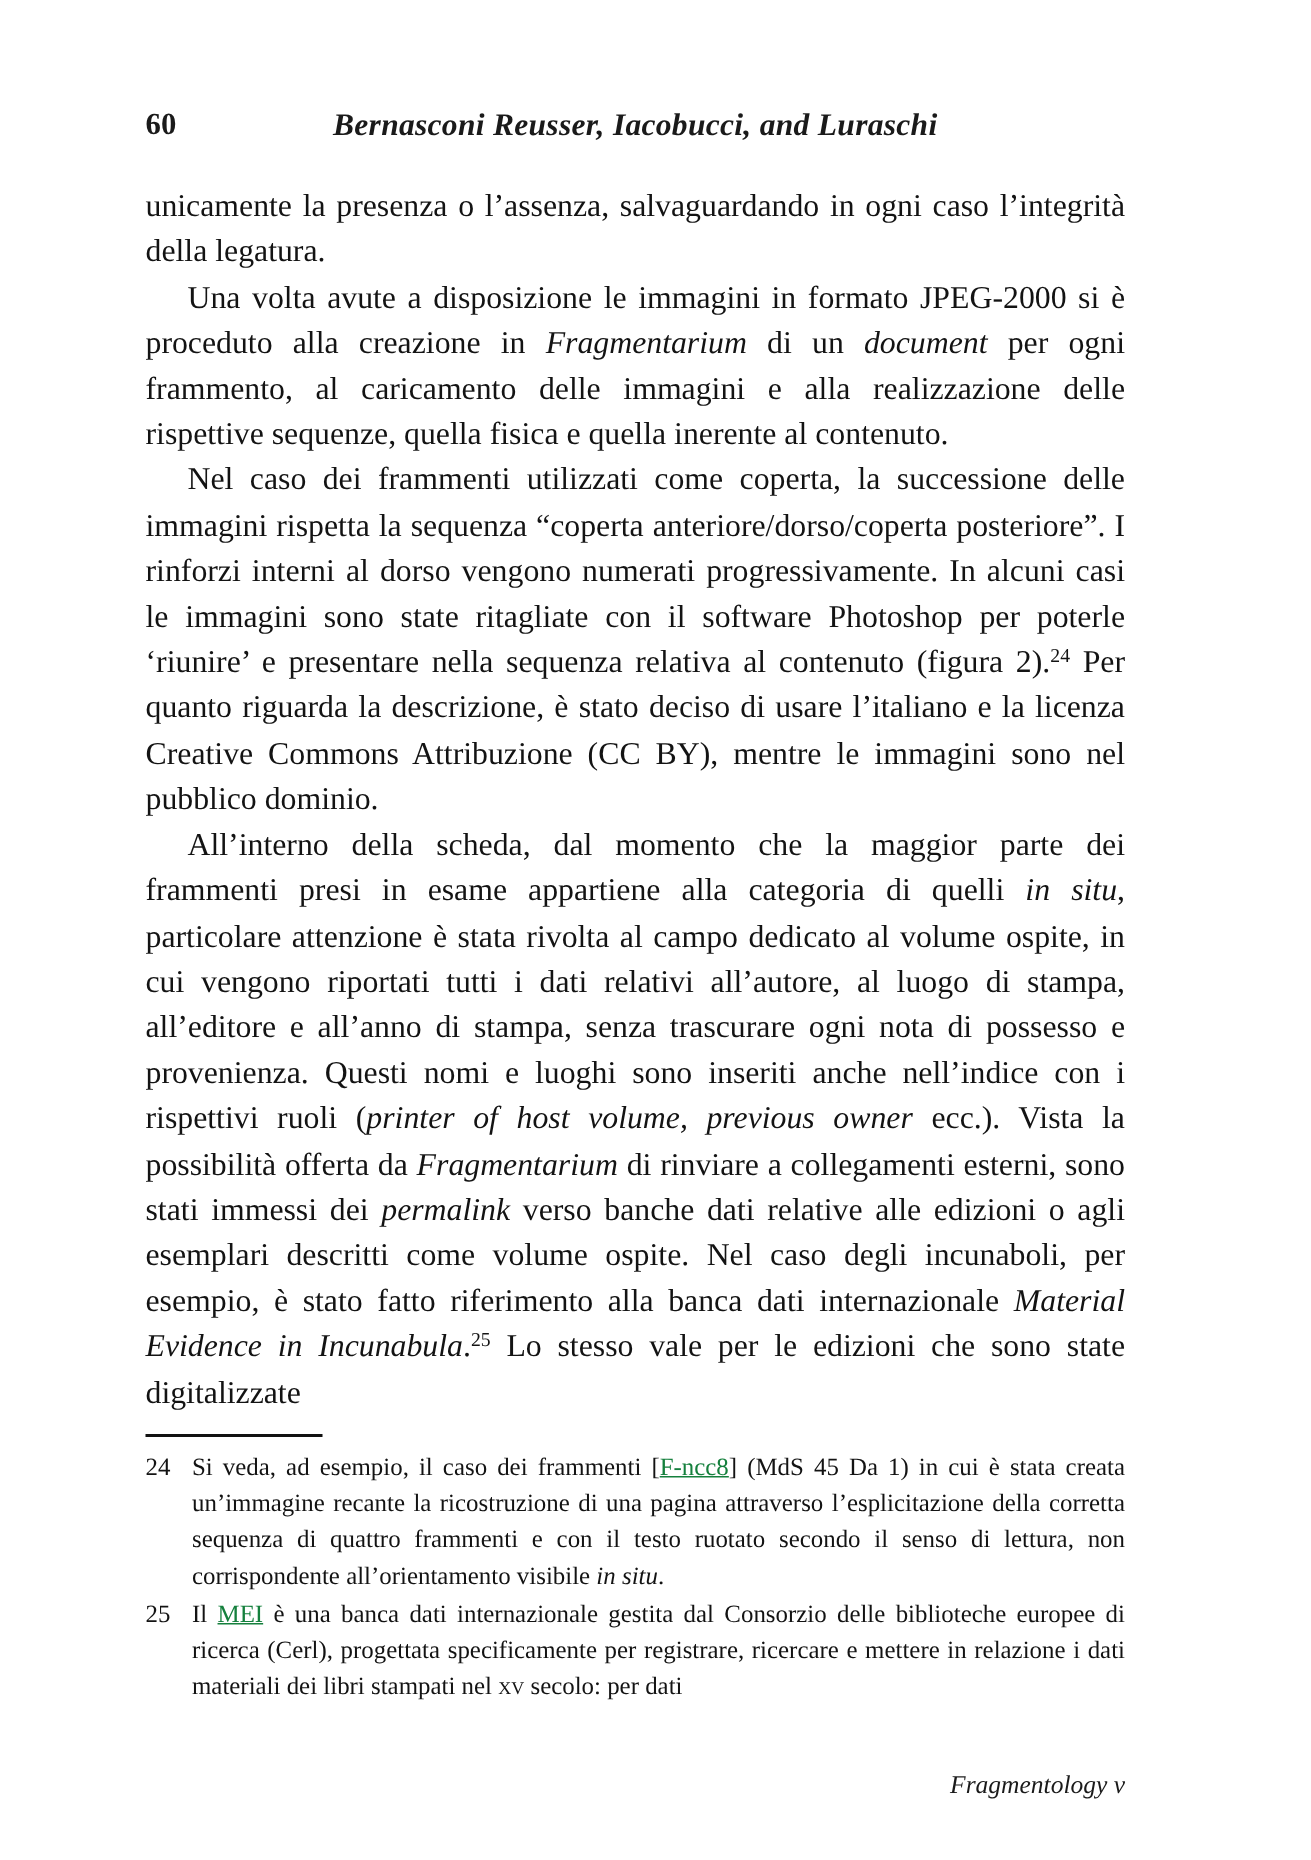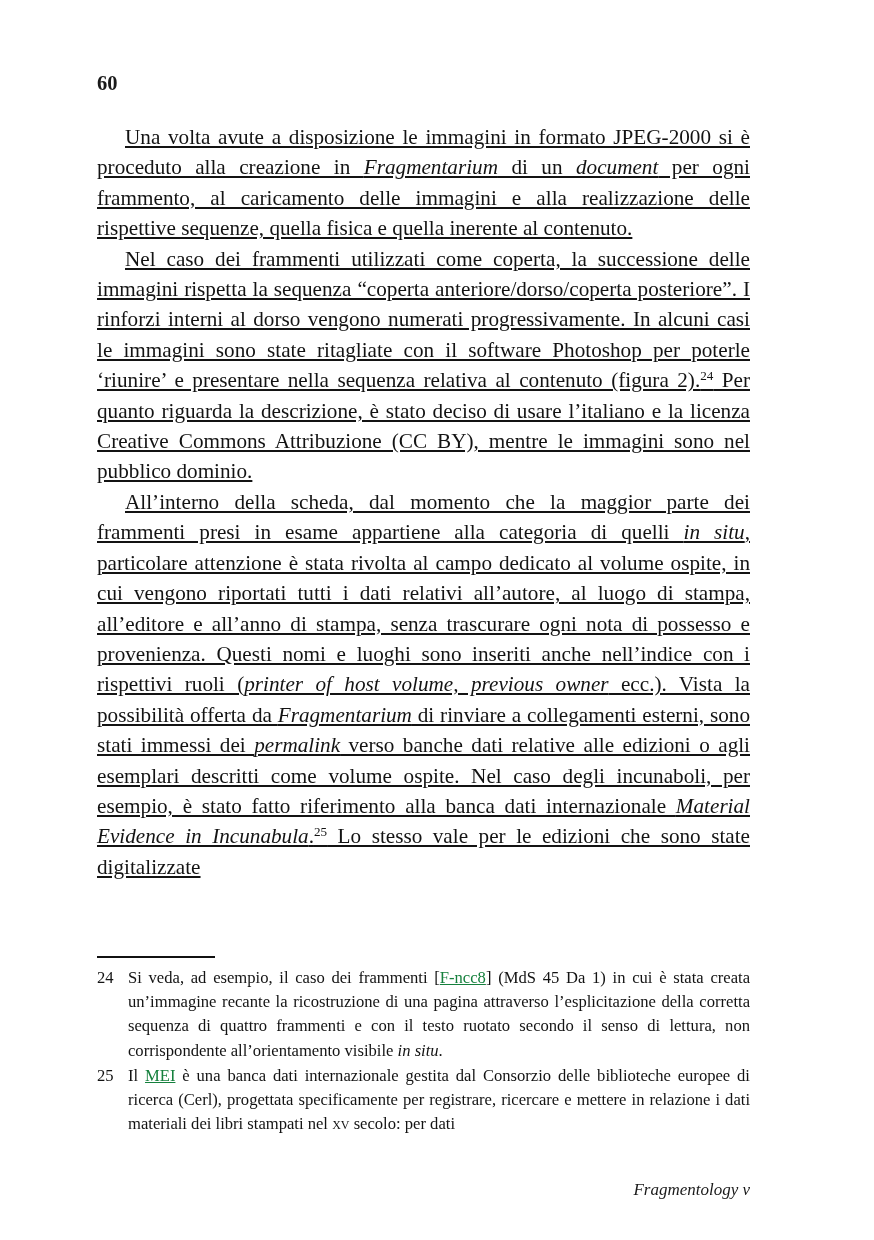--- a/index.html
+++ b/index.html
@@ -142,6 +142,7 @@
 
   <div class="runhead">
     <span class="folio">60</span>
+    <span class="authors">Bernasconi Reusser, Iacobucci, and Luraschi</span>
   </div>
 
   <div class="body-block">

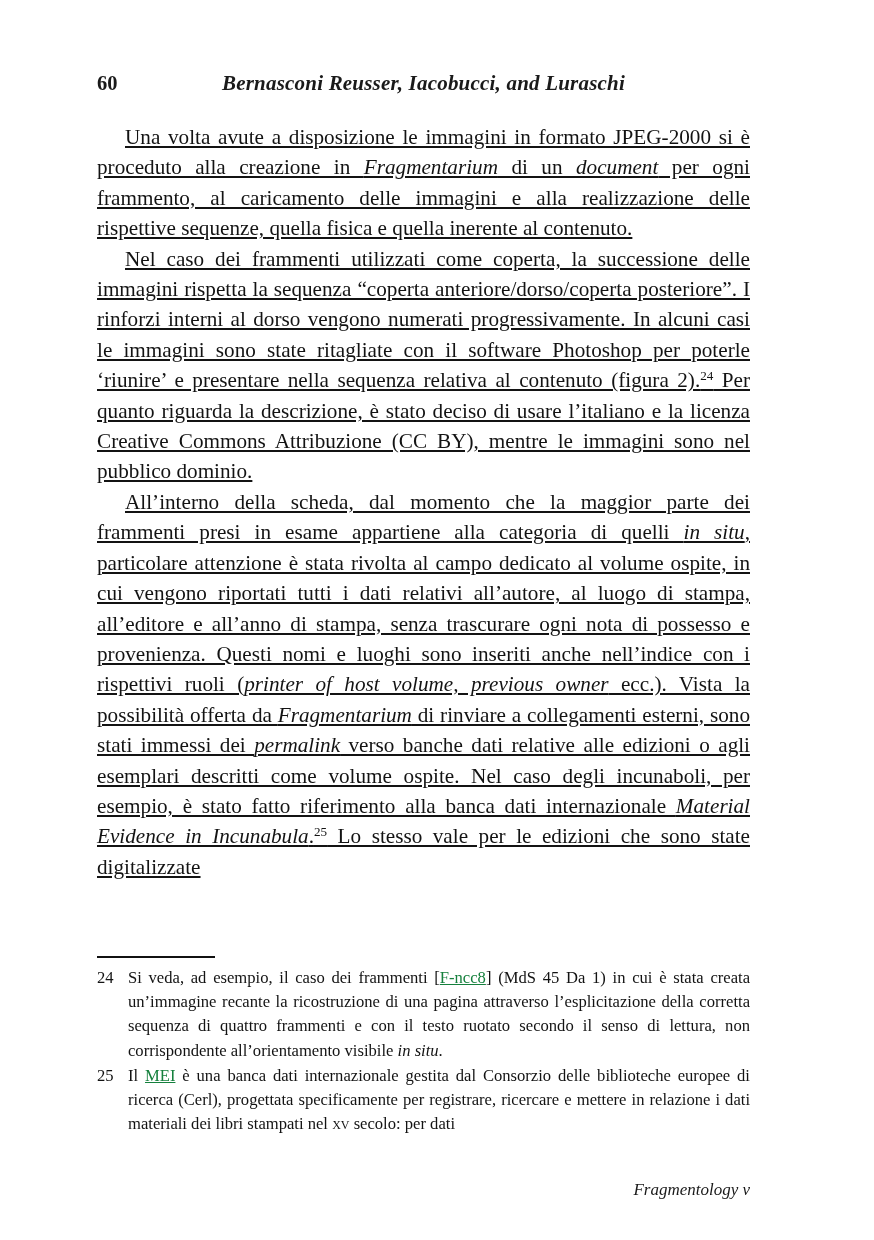--- a/index.html
+++ b/index.html
@@ -146,6 +146,7 @@
   </div>
 
   <div class="body-block">
+      <p><span>unicamente la presenza o l’assenza, salvaguardando in ogni caso l’integrità della legatura.</span></p>
       <p class="indent"><span>Una volta avute a disposizione le immagini in formato JPEG-2000 si è proceduto alla creazione in </span><i>Fragmentarium</i><span> di un </span><i>document</i><span> per ogni frammento, al caricamento delle immagini e alla realizzazione delle rispettive sequenze, quella fisica e quella inerente al contenuto.</span></p>
       <p class="indent"><span>Nel caso dei frammenti utilizzati come coperta, la successione delle immagini rispetta la sequenza “coperta anteriore/dorso/coperta posteriore”. I rinforzi interni al dorso vengono numerati progressivamente. In alcuni casi le immagini sono state ritagliate con il software Photoshop per poterle ‘riunire’ e presentare nella sequenza relativa al contenuto (figura 2).</span><sup class="fn">24</sup><span> Per quanto riguarda la descrizione, è stato deciso di usare l’italiano e la licenza Creative Commons Attribuzione (CC BY), mentre le immagini sono nel pubblico dominio.</span></p>
       <p class="indent"><span>All’interno della scheda, dal momento che la maggior parte dei frammenti presi in esame appartiene alla categoria di quelli </span><i>in situ</i><span>, particolare attenzione è stata rivolta al campo dedicato al volume ospite, in cui vengono riportati tutti i dati relativi all’autore, al luogo di stampa, all’editore e all’anno di stampa, senza trascurare ogni nota di possesso e provenienza. Questi nomi e luoghi sono inseriti anche nell’indice con i rispettivi ruoli (</span><i>printer of host volume, previous owner</i><span> ecc.). Vista la possibilità offerta da </span><i>Fragmentarium</i><span> di rinviare a collegamenti esterni, sono stati immessi dei </span><i>permalink</i><span> verso banche dati relative alle edizioni o agli esemplari descritti come volume ospite. Nel caso degli incunaboli, per esempio, è stato fatto riferimento alla banca dati internazionale </span><i>Material Evidence in Incunabula</i><span>.</span><sup class="fn">25</sup><span> Lo stesso vale per le edizioni che sono state digitalizzate</span></p>

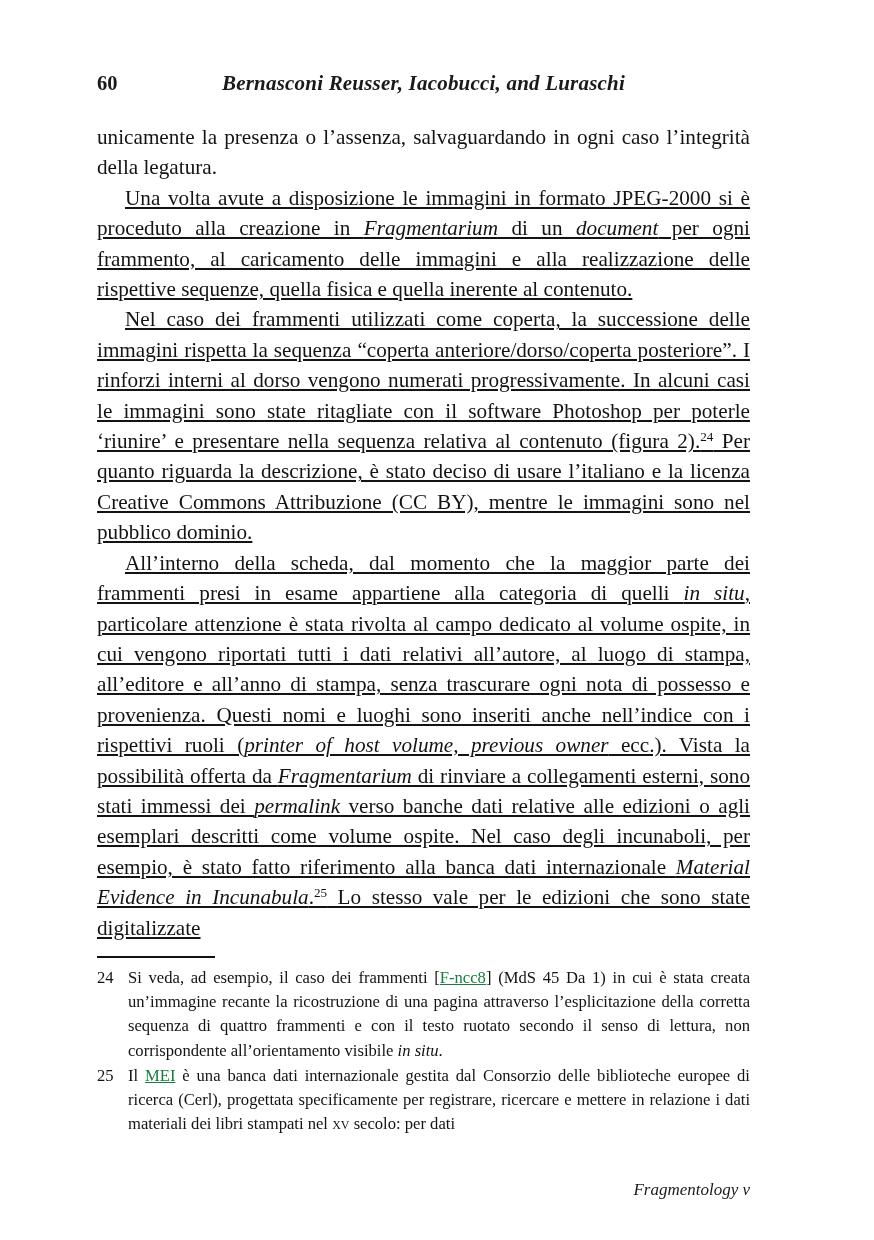--- a/index.html
+++ b/index.html
@@ -68,7 +68,6 @@
   }
   .body-block p.indent {
     text-indent: 28px;
-    text-decoration: underline;
   }
   .body-block p i, .body-block p em {
     font-style: italic;

